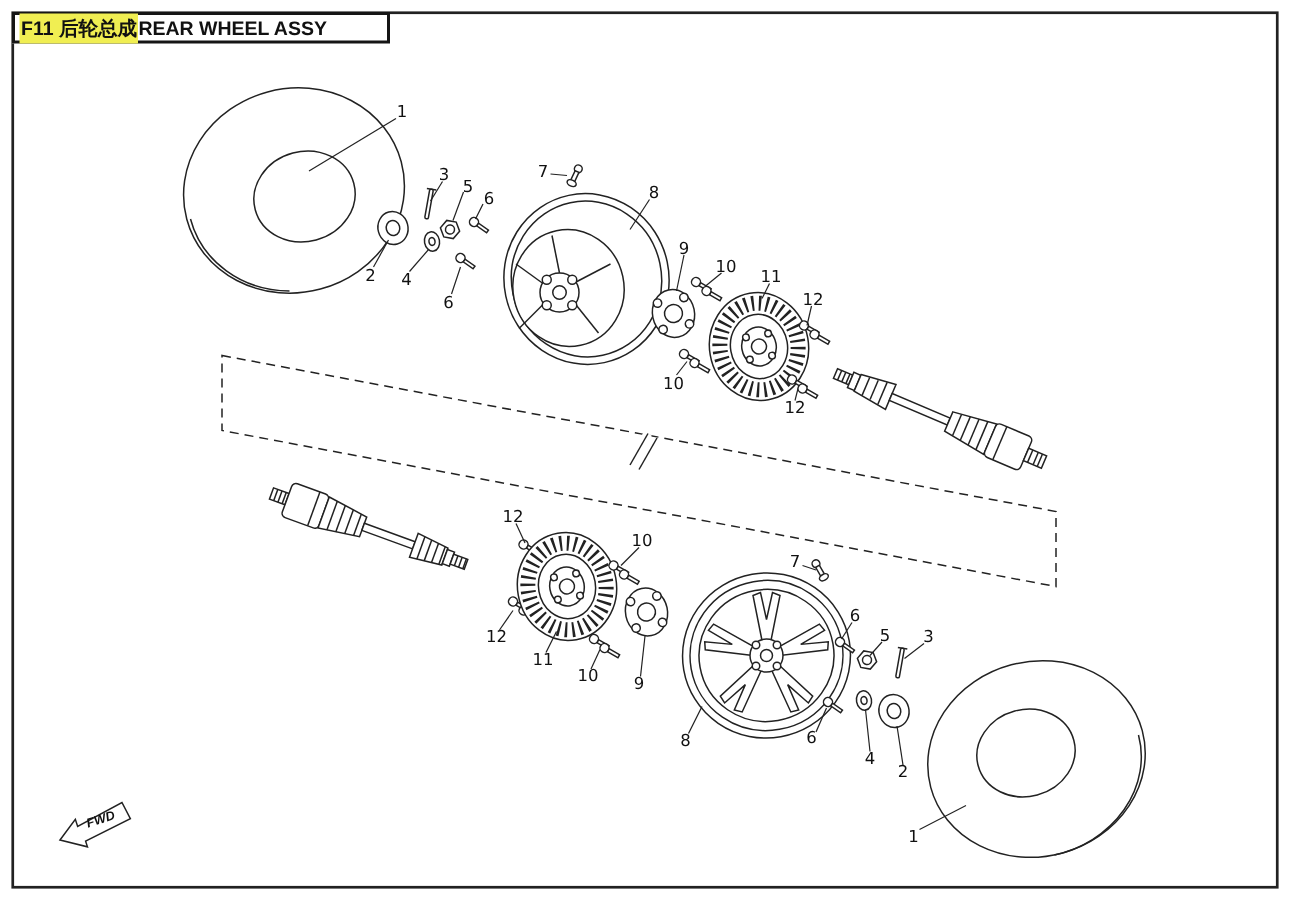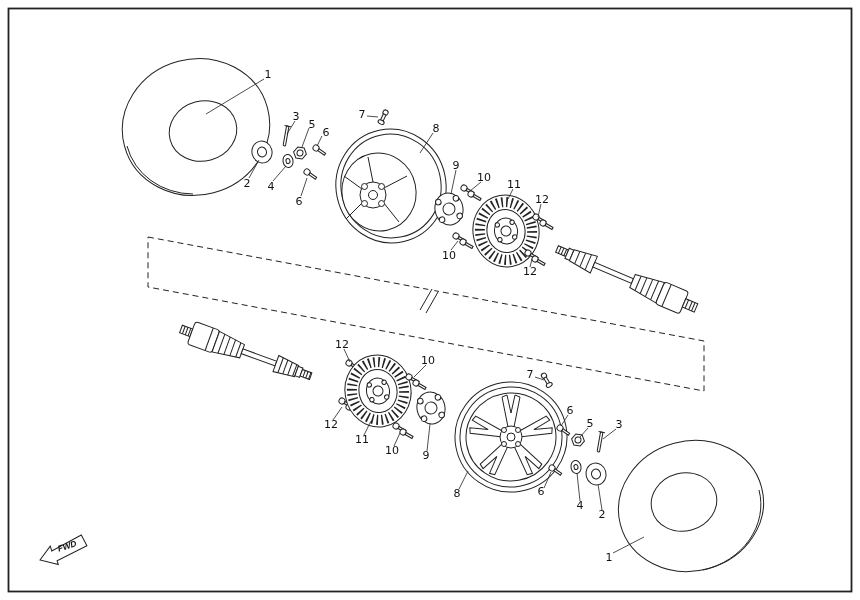--- a/index.html
+++ b/index.html
@@ -286,6 +286,10 @@
   </g>
 </svg>
 
+<div class="title-box">
+  <span class="title-zh">F11 后轮总成</span>
+  <span class="title-en">REAR WHEEL ASSY</span>
 </div>
+</div>
 
 </body></html>

